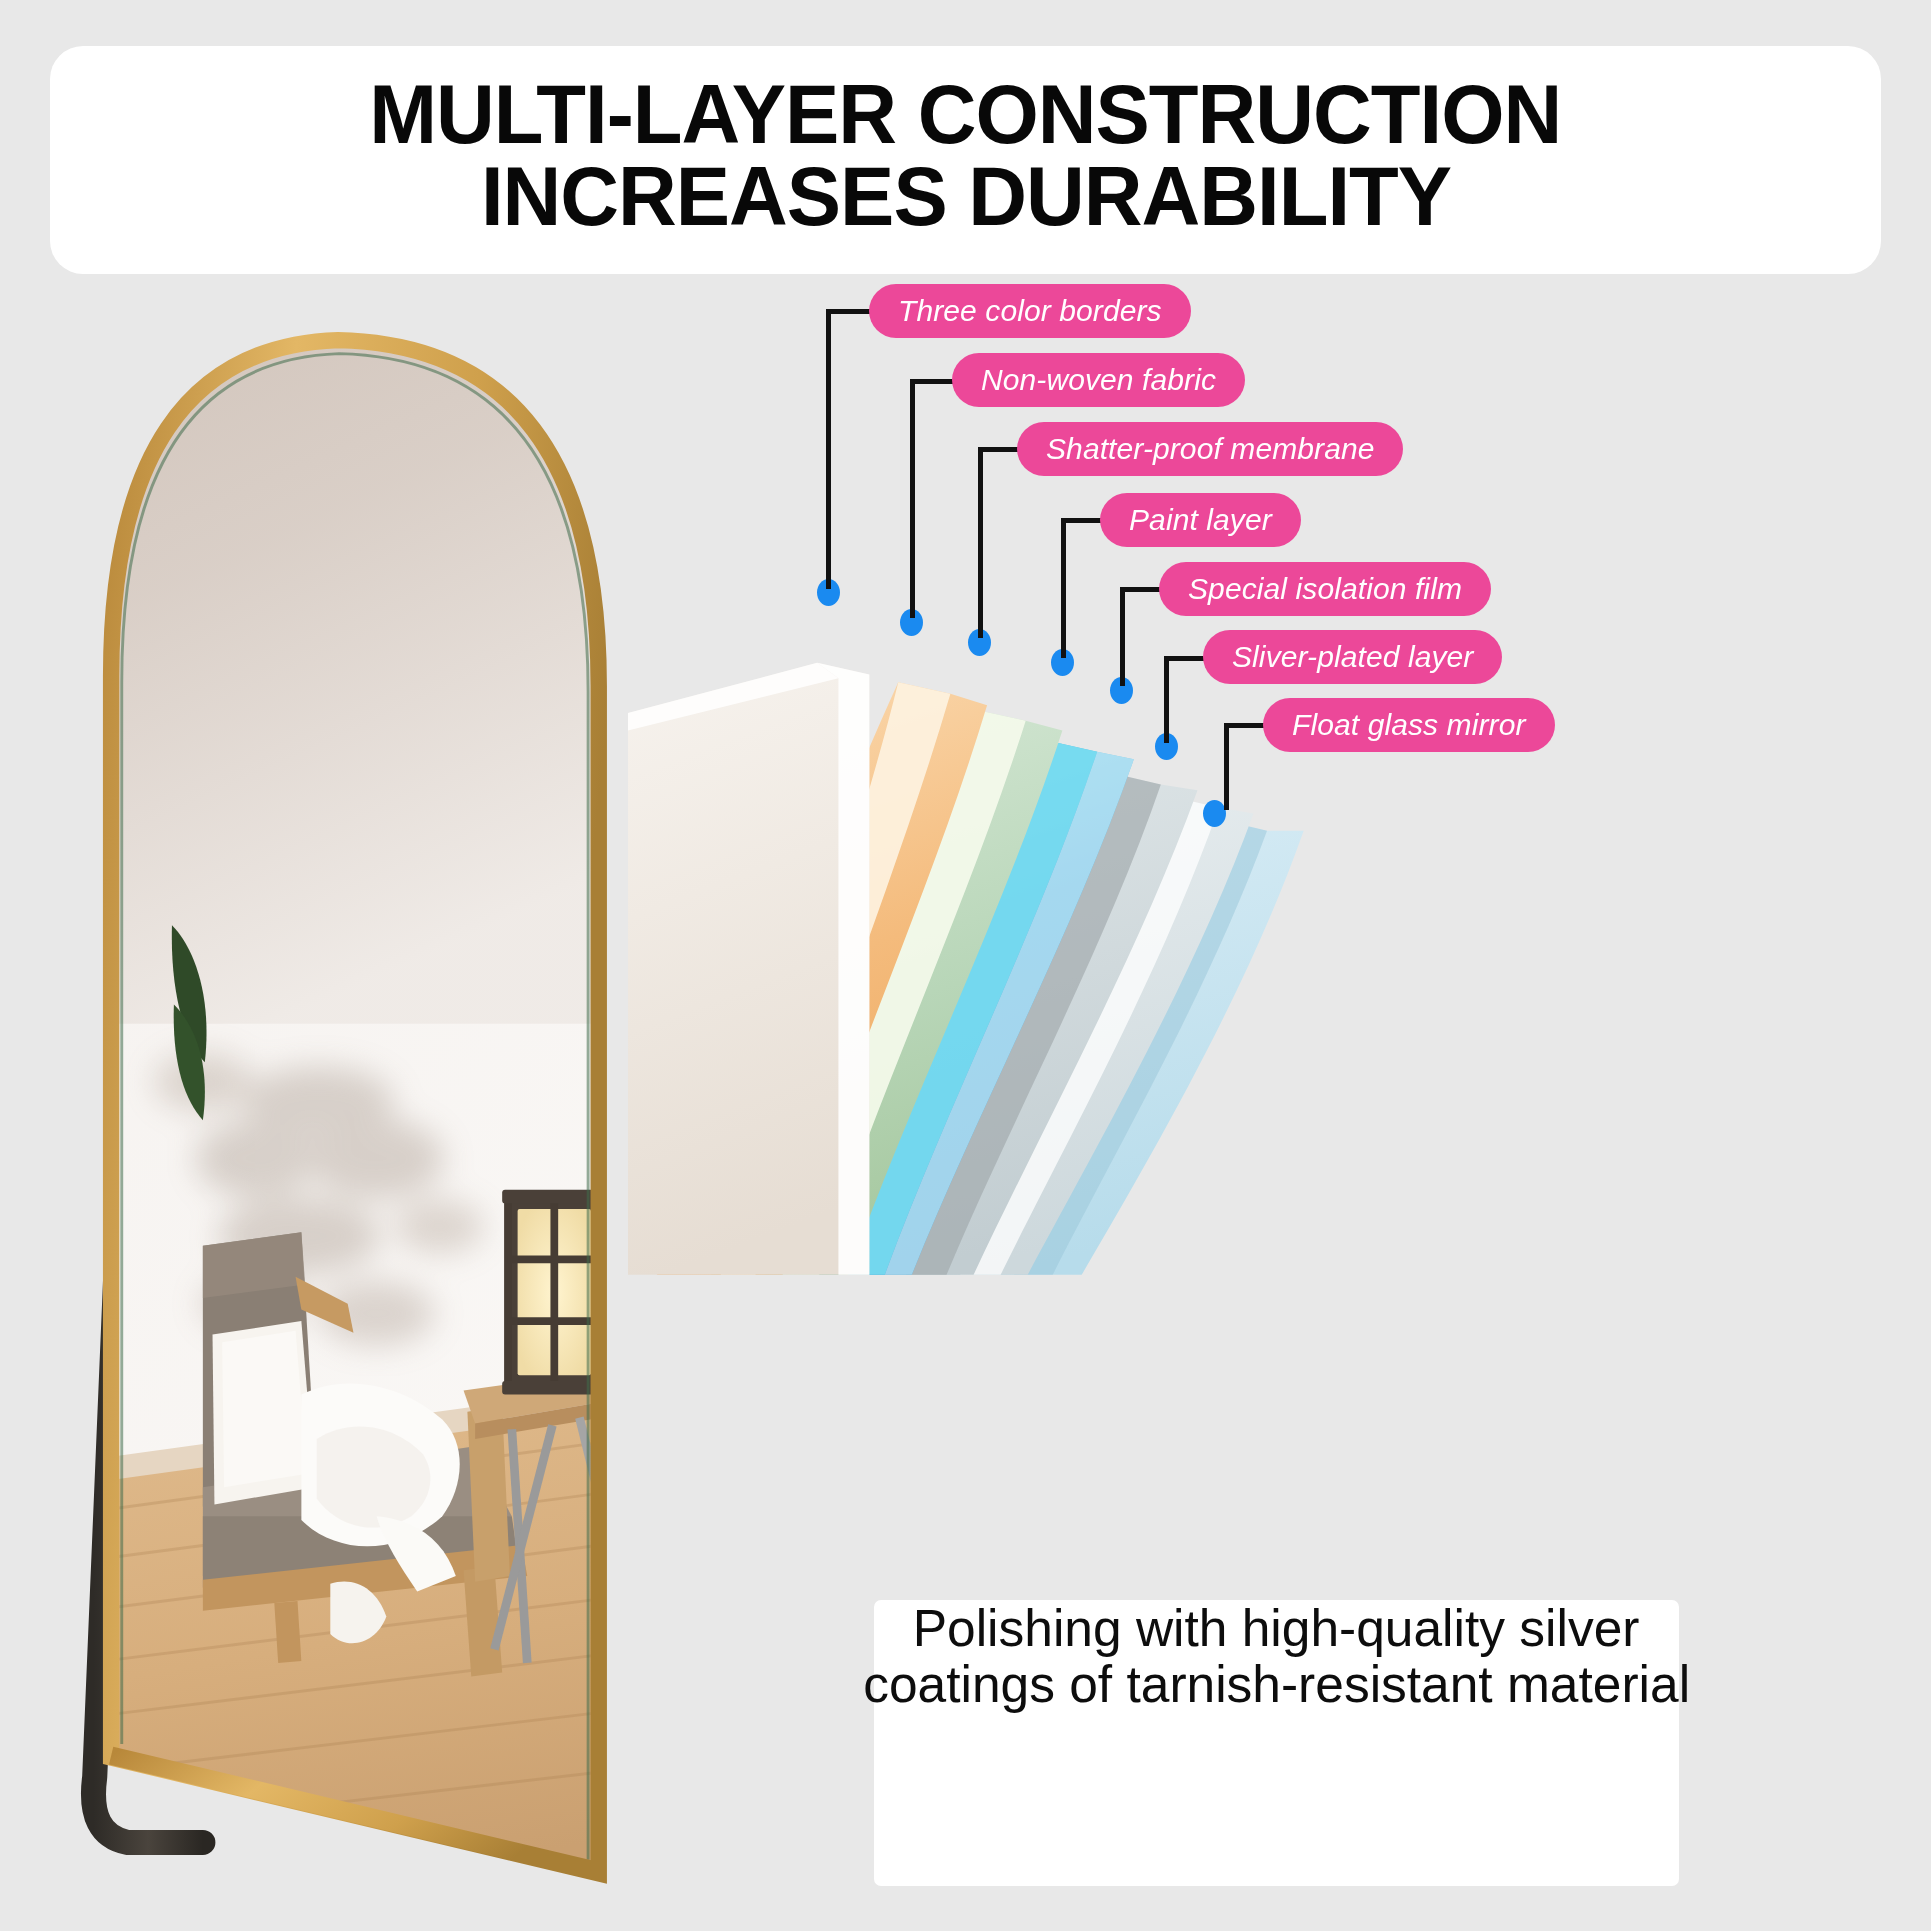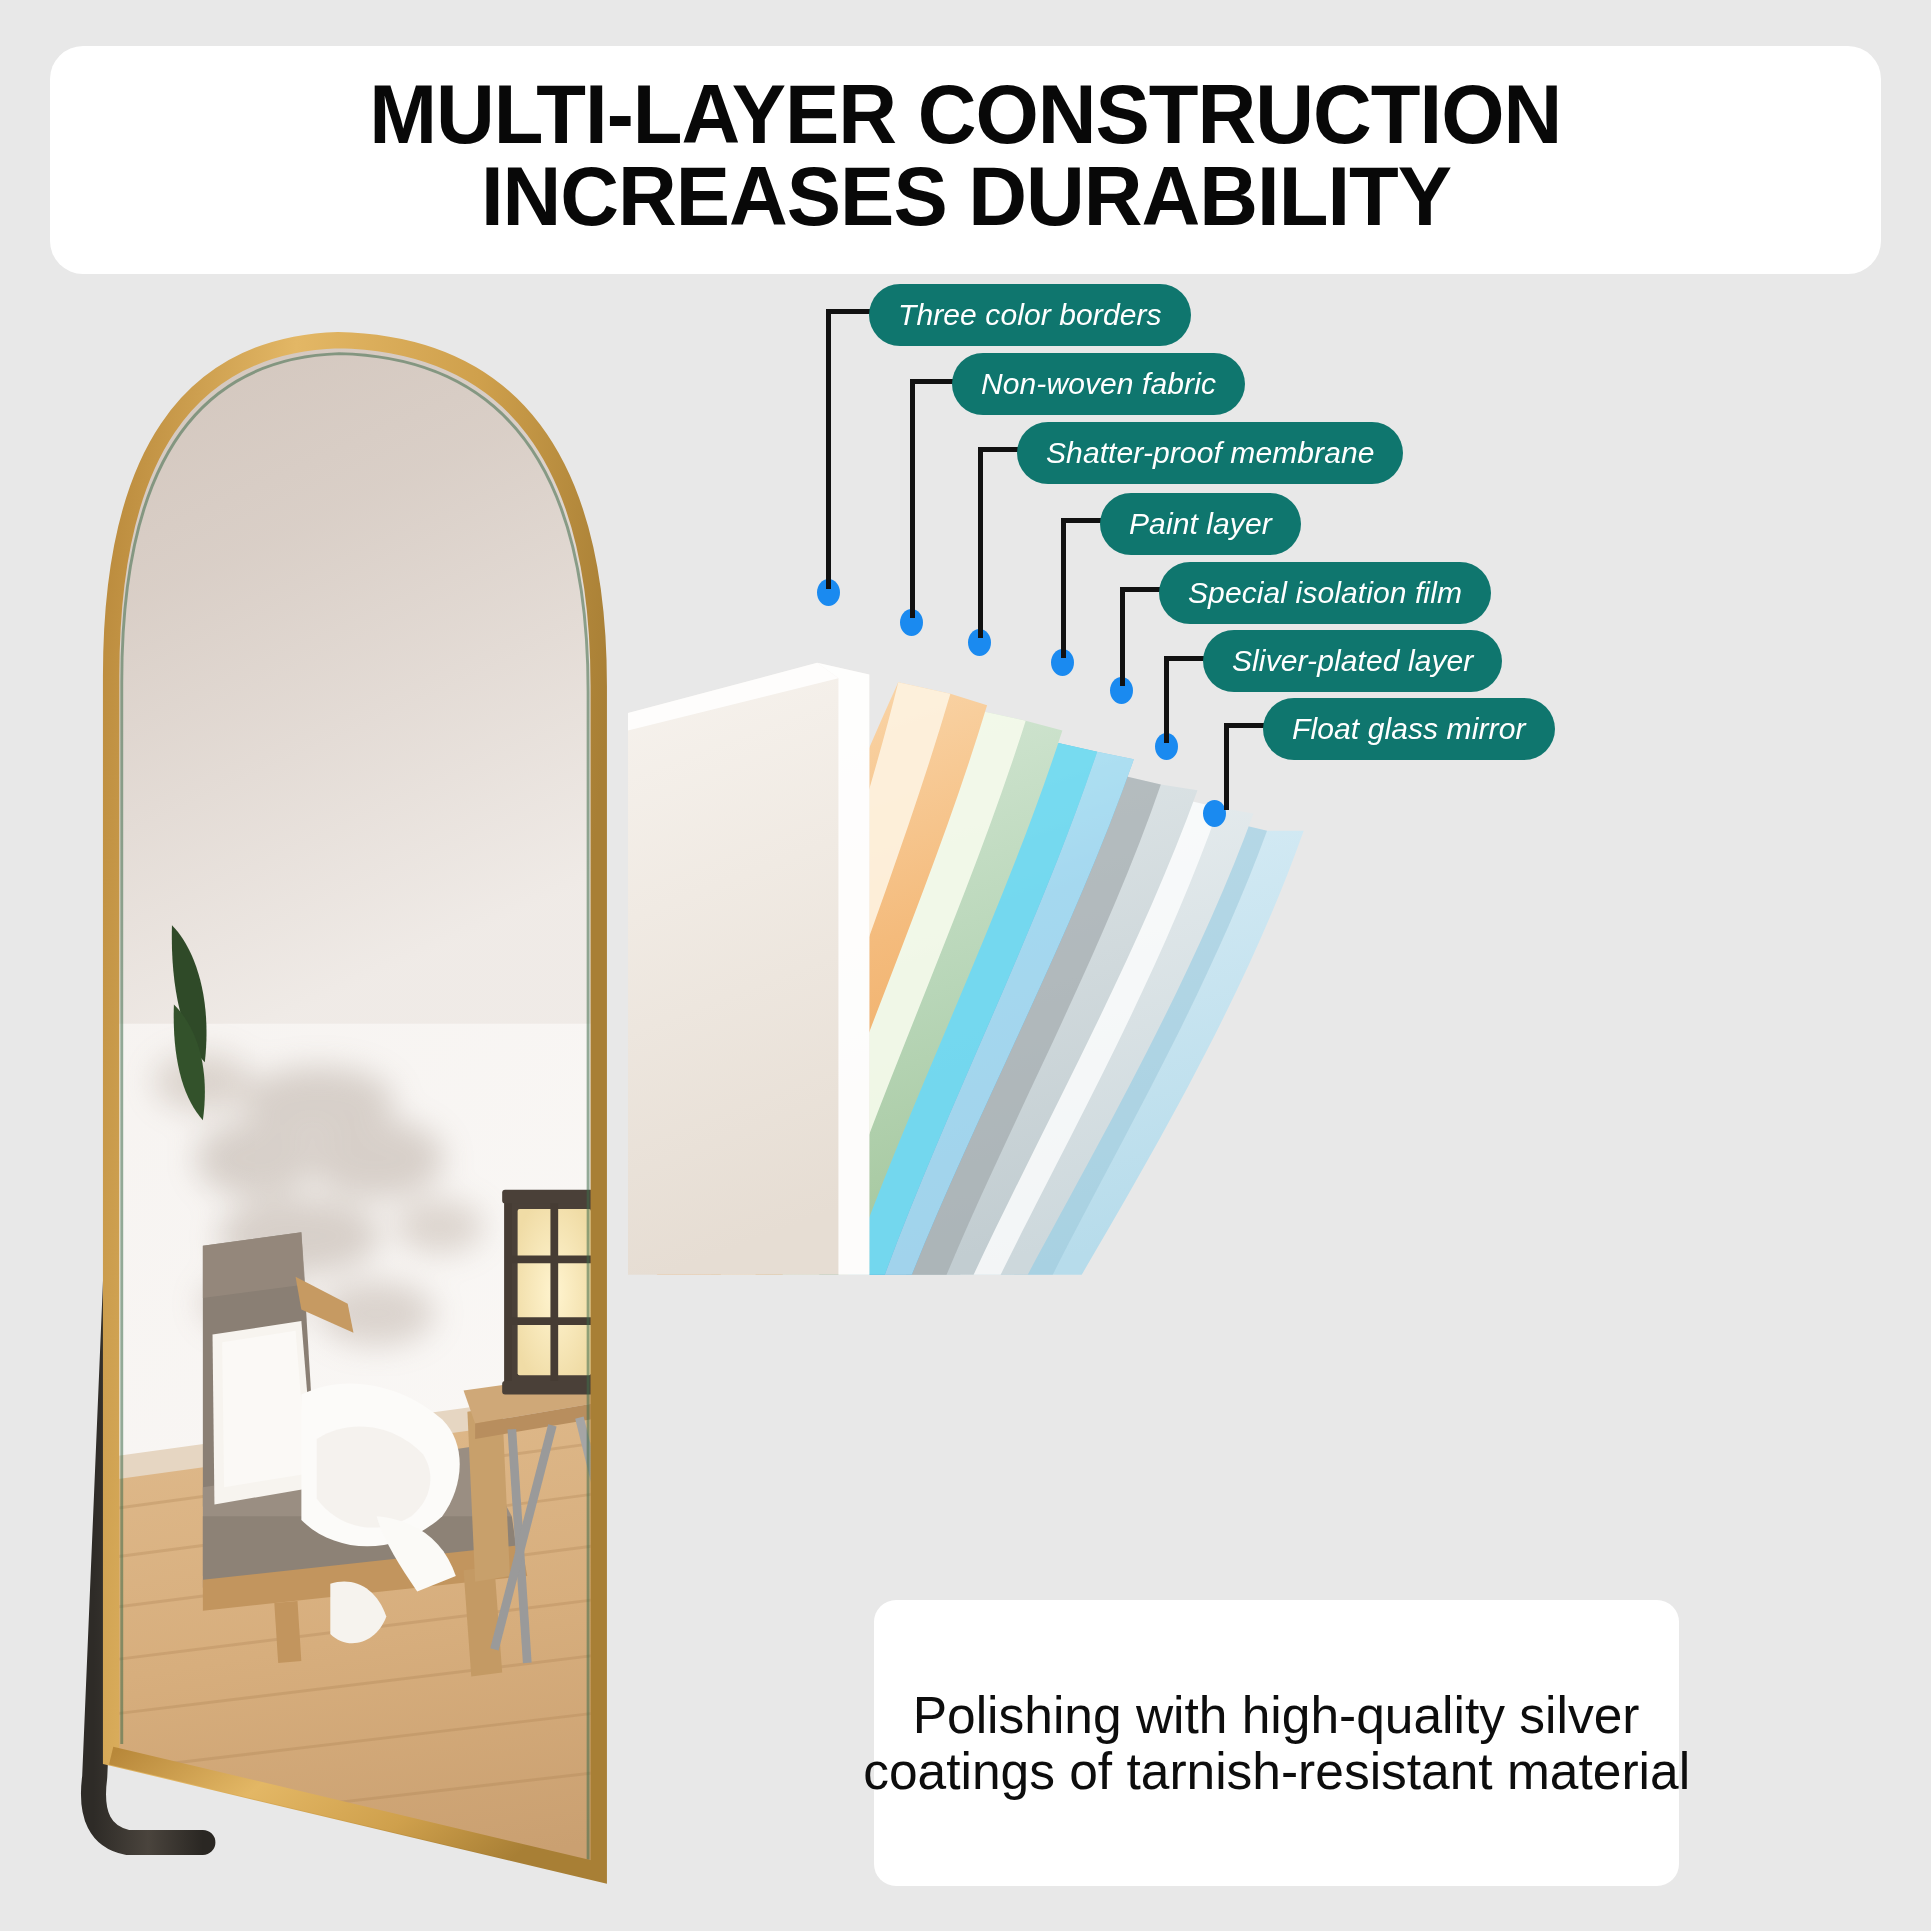--- a/index.html
+++ b/index.html
@@ -46,10 +46,10 @@
   
   .pill{
     position:absolute;
-    background:#0f766e;border-radius:97px;
+    background:#ec4899;border-radius:97px;
     color:#ffffff;font-style:italic;font-size:30px;
     display:flex;align-items:center;justify-content:center;
-    height:62px;padding:0 29px;white-space:nowrap;
+    height:54px;padding:0 29px;white-space:nowrap;
     box-sizing:border-box;letter-spacing:0.1px;
   }
 

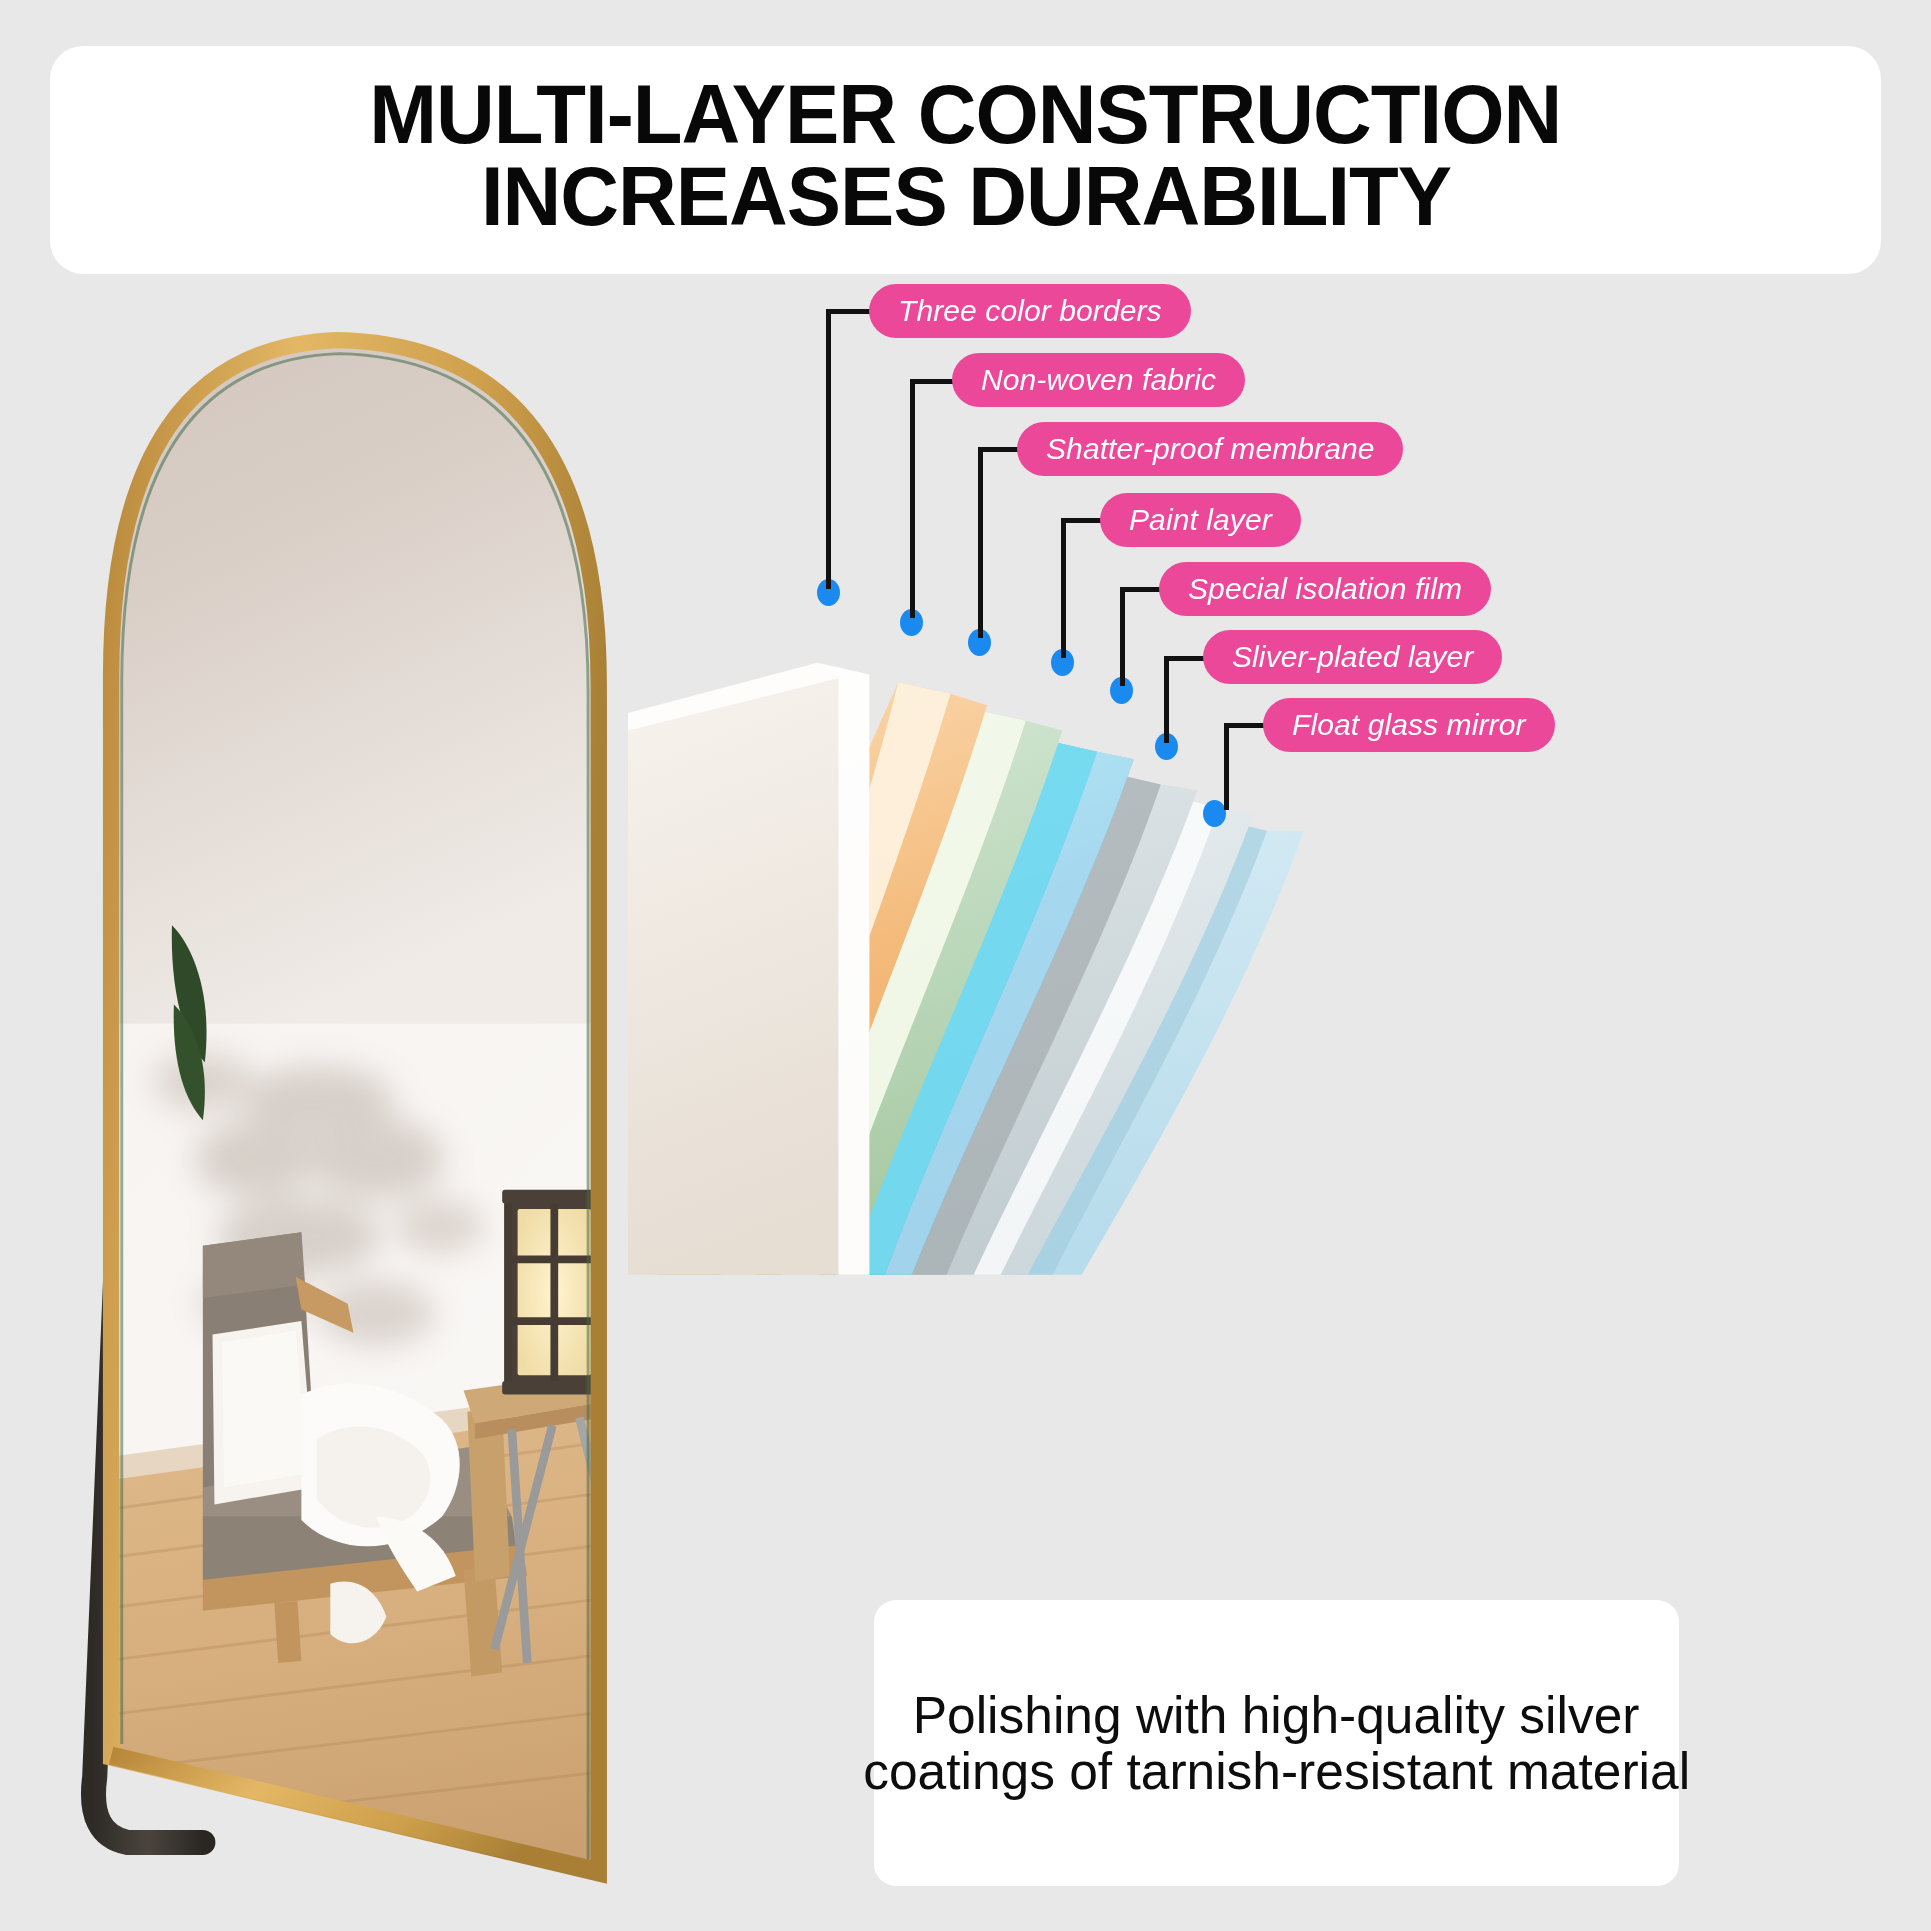--- a/index.html
+++ b/index.html
@@ -28,8 +28,8 @@
   
   .caption-card{
     position:absolute;left:874px;top:1600px;width:805px;height:286px;
-    background:#ffffff;border-radius:22px;
-    display:flex;flex-direction:column;align-items:center;justify-content:center;
+    background:#ffffff;border-radius:7px;
+    display:flex;flex-direction:column;align-items:center;
     box-sizing:border-box;padding:0 41px;
   }
   .caption-line{

